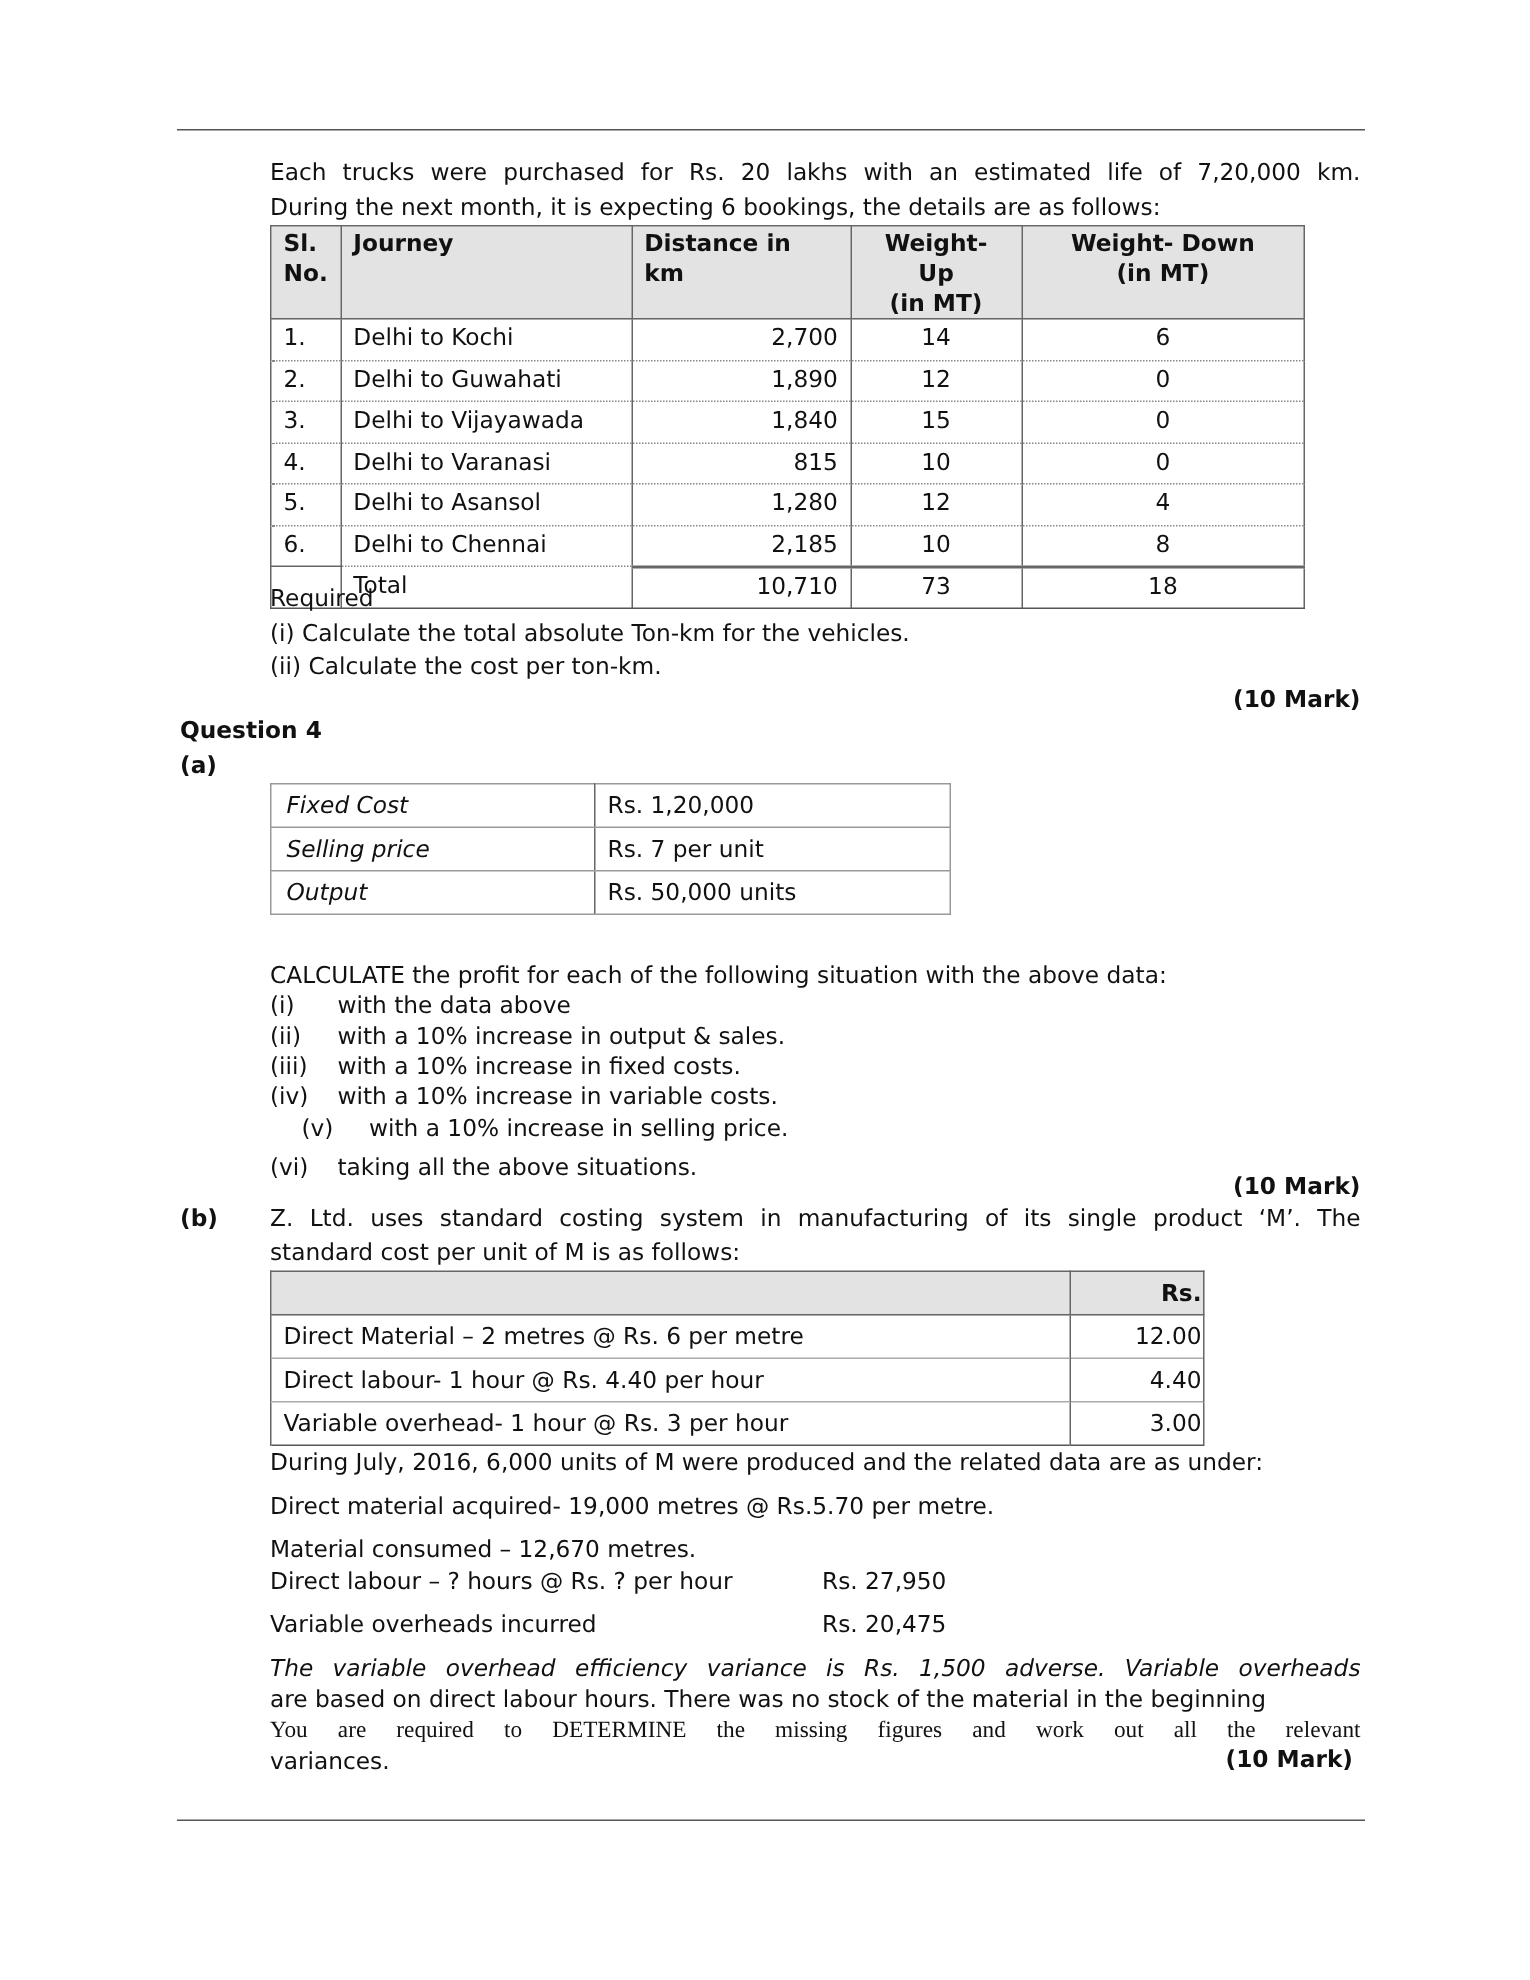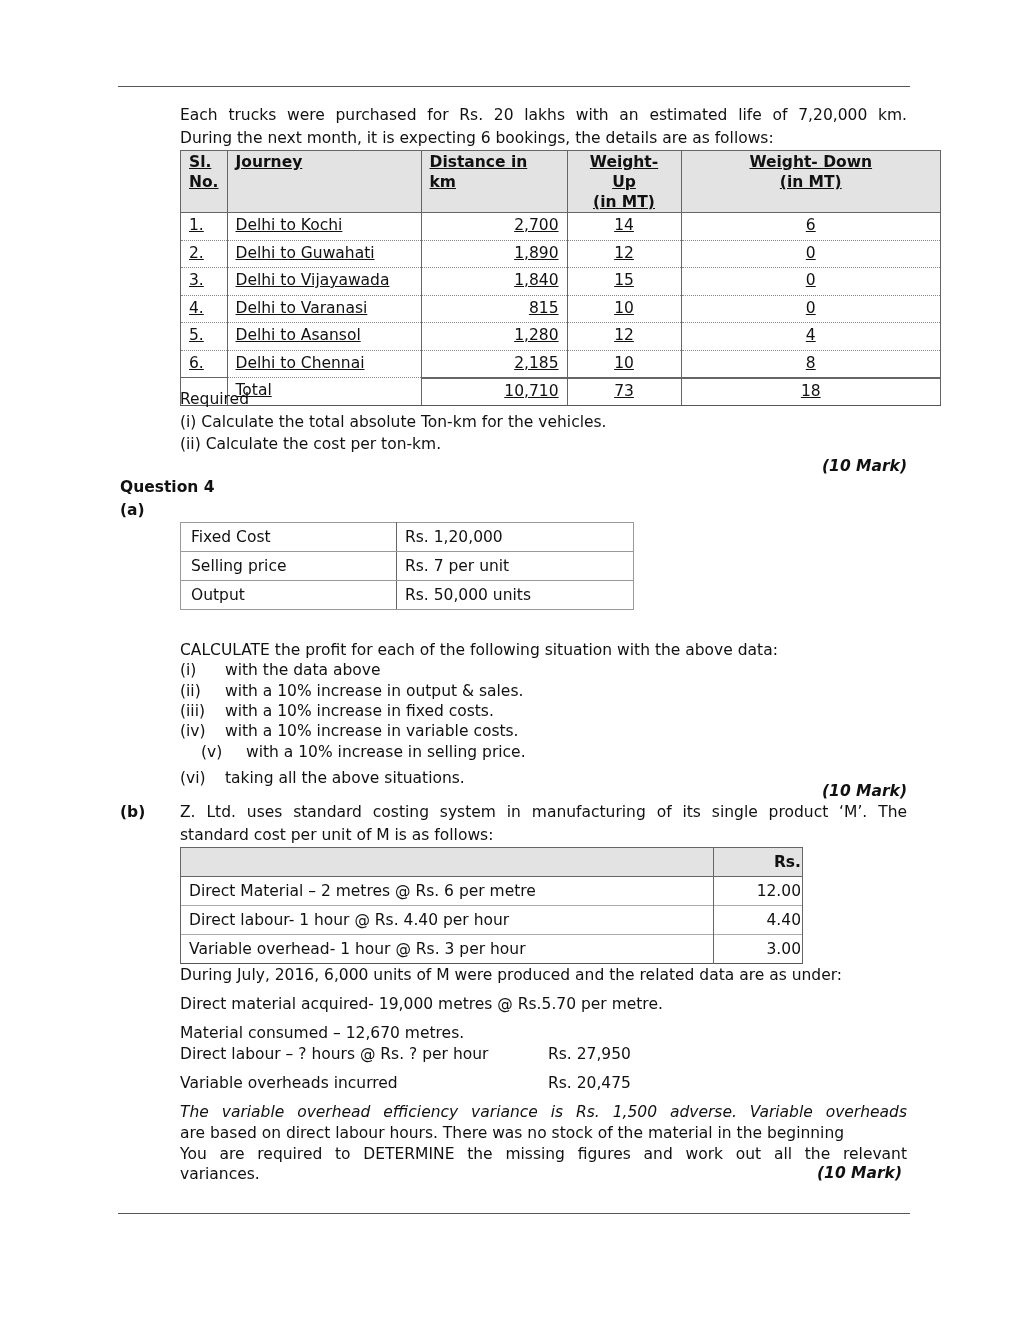--- a/index.html
+++ b/index.html
@@ -14,7 +14,7 @@
 
   table { border-collapse: collapse; position: absolute; }
   
-  #t1 { left: 180px; top: 150px; width: 761px; border: 1.5px solid #555; text-decoration: underline; }
+  #t1 { left: 180px; top: 150px; width: 690px; border: 1.5px solid #555; }
   #t1 th { background: #e3e3e3; font-weight: bold; vertical-align: top; padding: 1px 8px 0 8px; line-height: 20px; border: 1.2px solid #666; text-align: left; height: 41px; box-sizing: border-box; }
   #t1 th.c { text-align: center; }
   #t1 td { padding: 0 8px; height: 27.5px; box-sizing: border-box; border-left: 1.2px solid #666; border-right: 1.2px solid #666; border-bottom: 1px dotted #888; line-height: 20px; vertical-align: top; padding-top: 2px; }

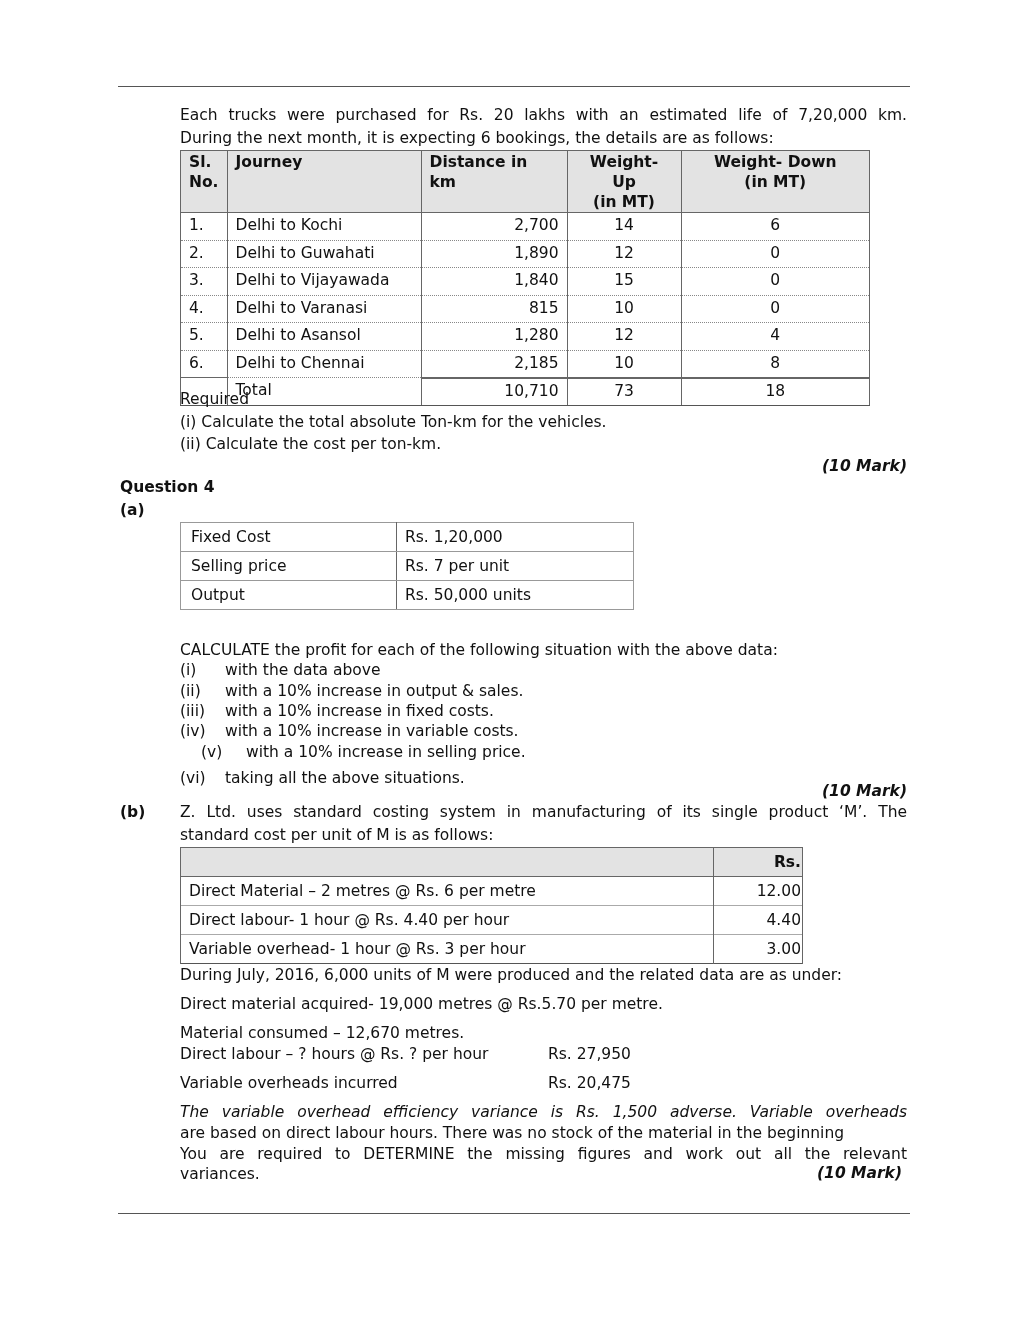--- a/index.html
+++ b/index.html
@@ -10,7 +10,7 @@
   .abs { position: absolute; }
   .line { position: absolute; left: 180px; white-space: nowrap; line-height: 20px; }
   .justify { text-align: justify; text-align-last: justify; width: 727px; }
-  .right { position: absolute; right: 113px; font-weight: bold; white-space: nowrap; font-style: italic; }
+  .right { position: absolute; right: 113px; font-weight: bold; white-space: nowrap; }
 
   table { border-collapse: collapse; position: absolute; }
   

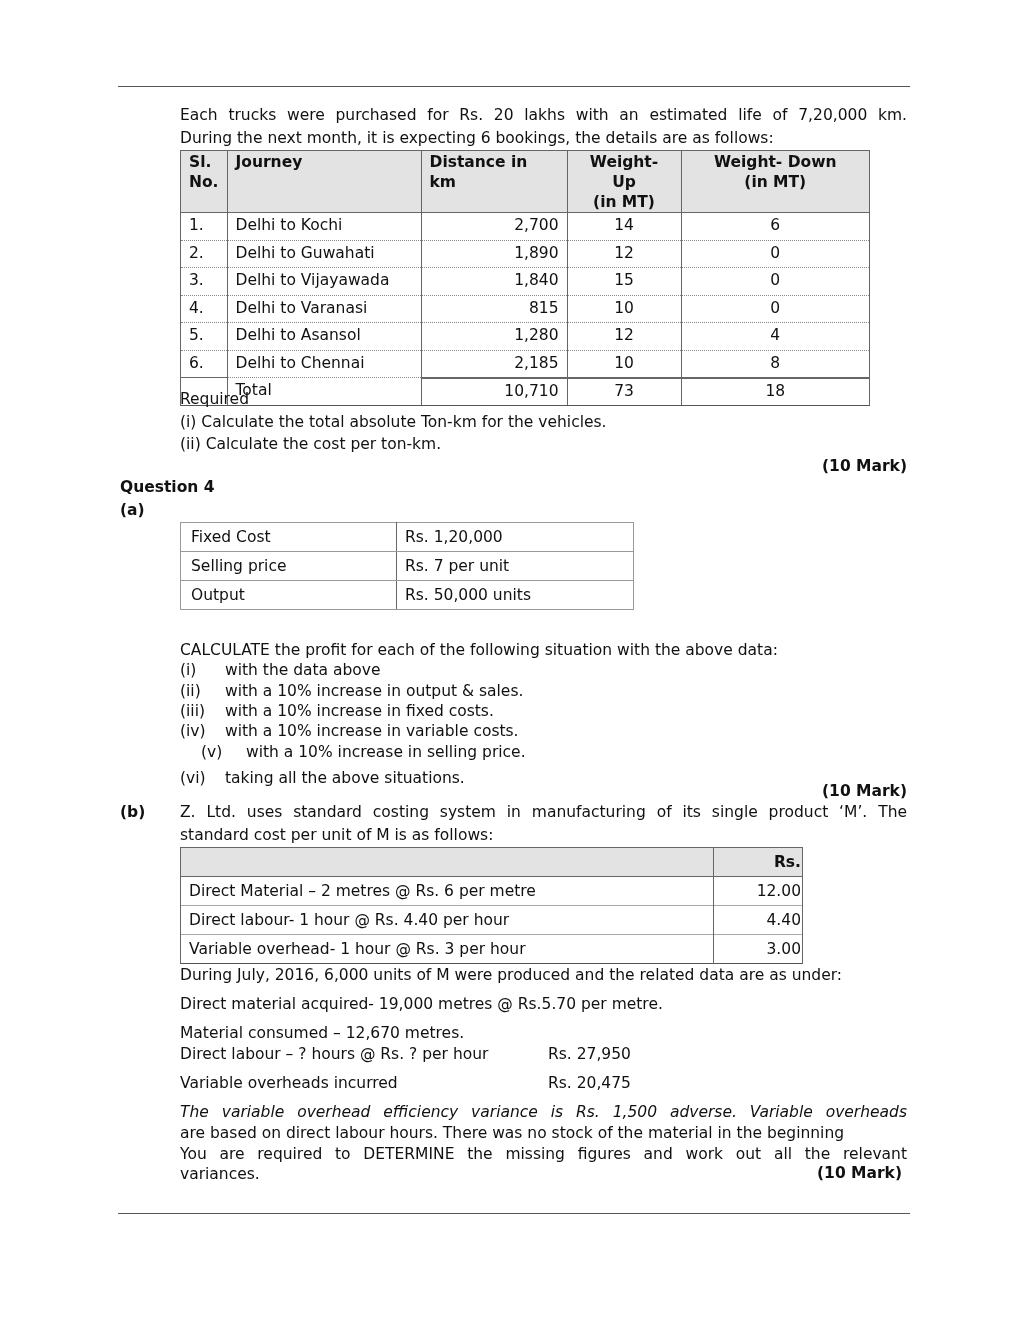--- a/index.html
+++ b/index.html
@@ -26,7 +26,7 @@
   
   #t2 { left: 180px; top: 522px; width: 454px; border: 1.5px solid #444; }
   #t2 td { border: 1.2px solid #999; height: 29px; padding: 0 10px; box-sizing: border-box; line-height: 20px; }
-  #t2 td:first-child { width: 216px; border-right: 1.4px solid #666; }
+  #t2 td:first-child { width: 216px; border-right: 1.4px solid #666; font-style: italic; }
   #t2 td:last-child { padding-left: 8px; }
 
   

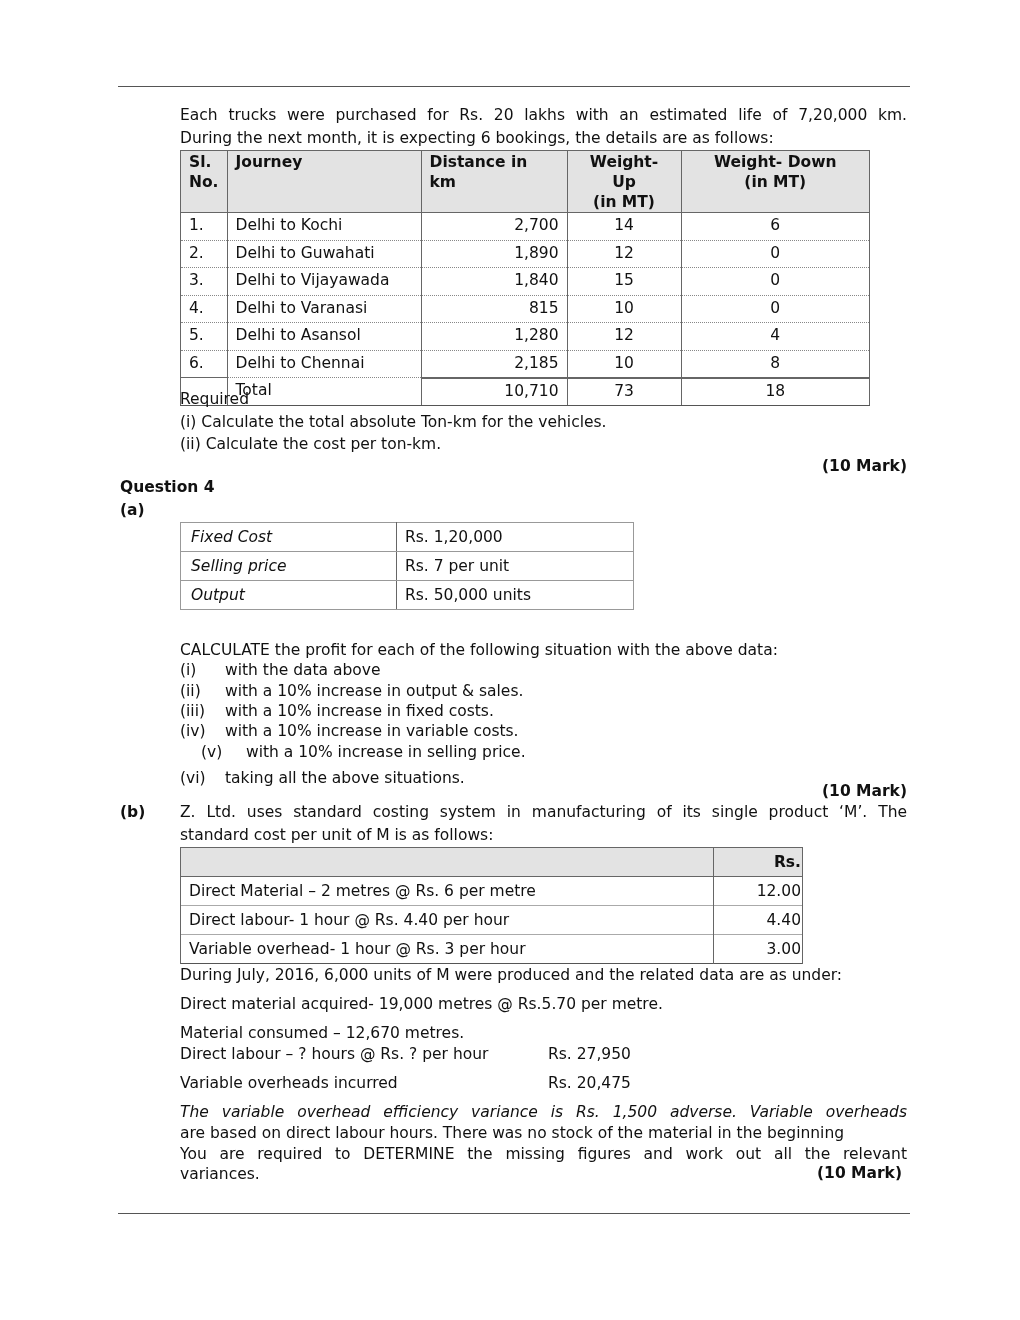--- a/index.html
+++ b/index.html
@@ -180,7 +180,7 @@
 
 <div class="line justify" style="top:1102px;font-style:italic;">The variable overhead efficiency variance is Rs. 1,500 adverse. Variable overheads</div>
 <div class="line" style="top:1123px;">are based on direct labour hours. There was no stock of the material in the beginning</div>
-<div class="line justify" style="top:1144px;">You are required to DETERMINE the missing figures and work out all the relevant</div>
+<div class="line justify" style="top:1144px;font-family:Liberation Serif, serif;">You are required to DETERMINE the missing figures and work out all the relevant</div>
 <div class="line" style="top:1164px;">variances.</div>
 <div class="right" style="top:1164px; right:118px;">(10 Mark)</div>
 

